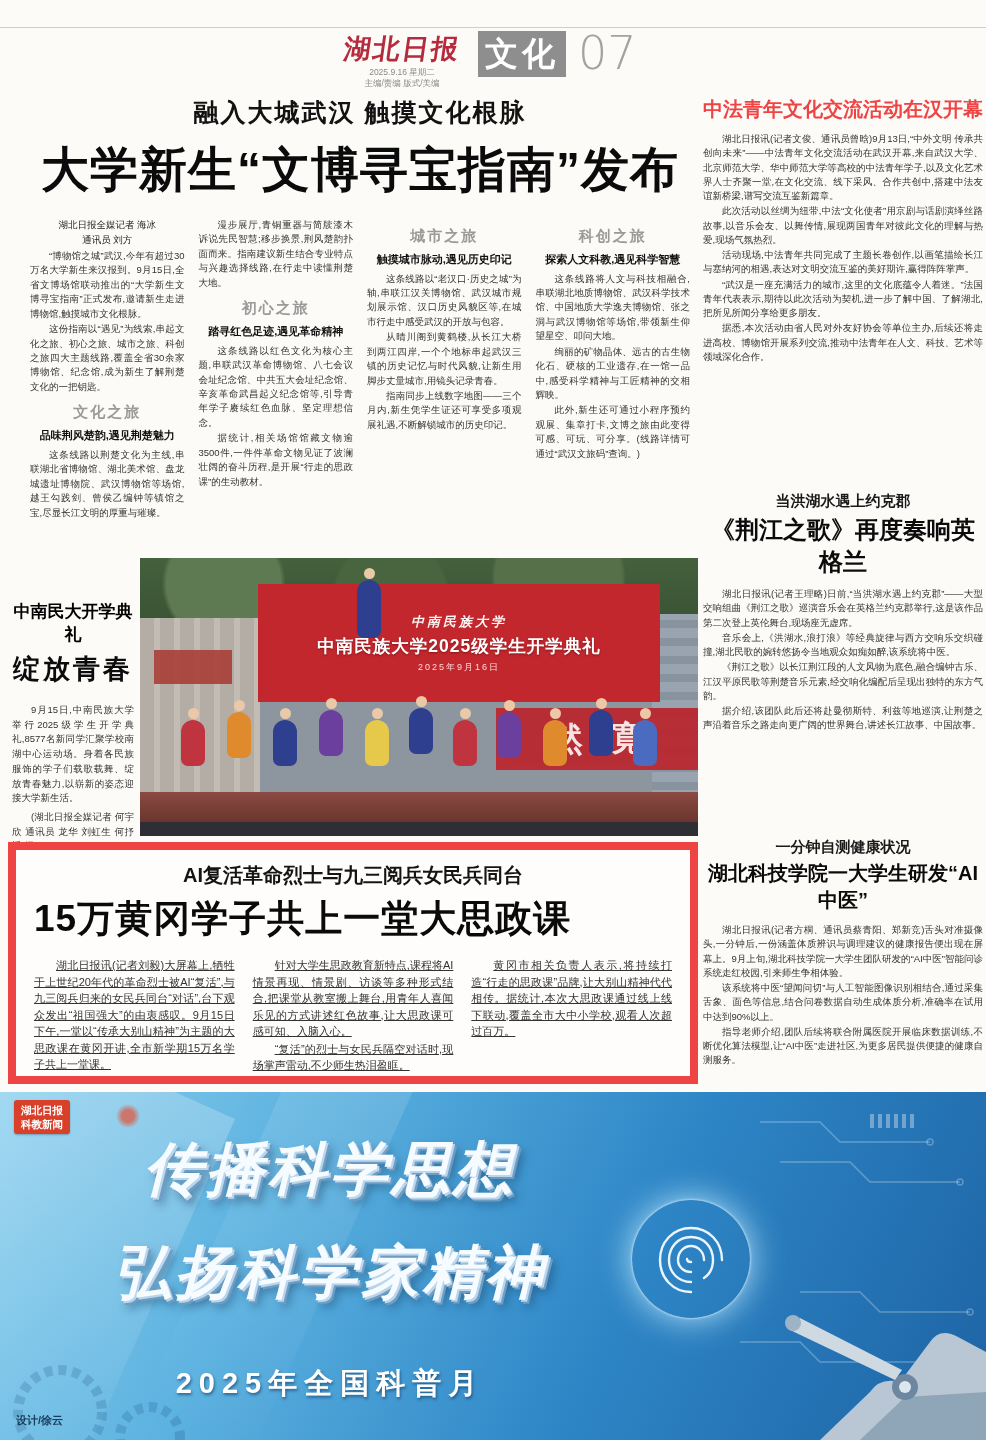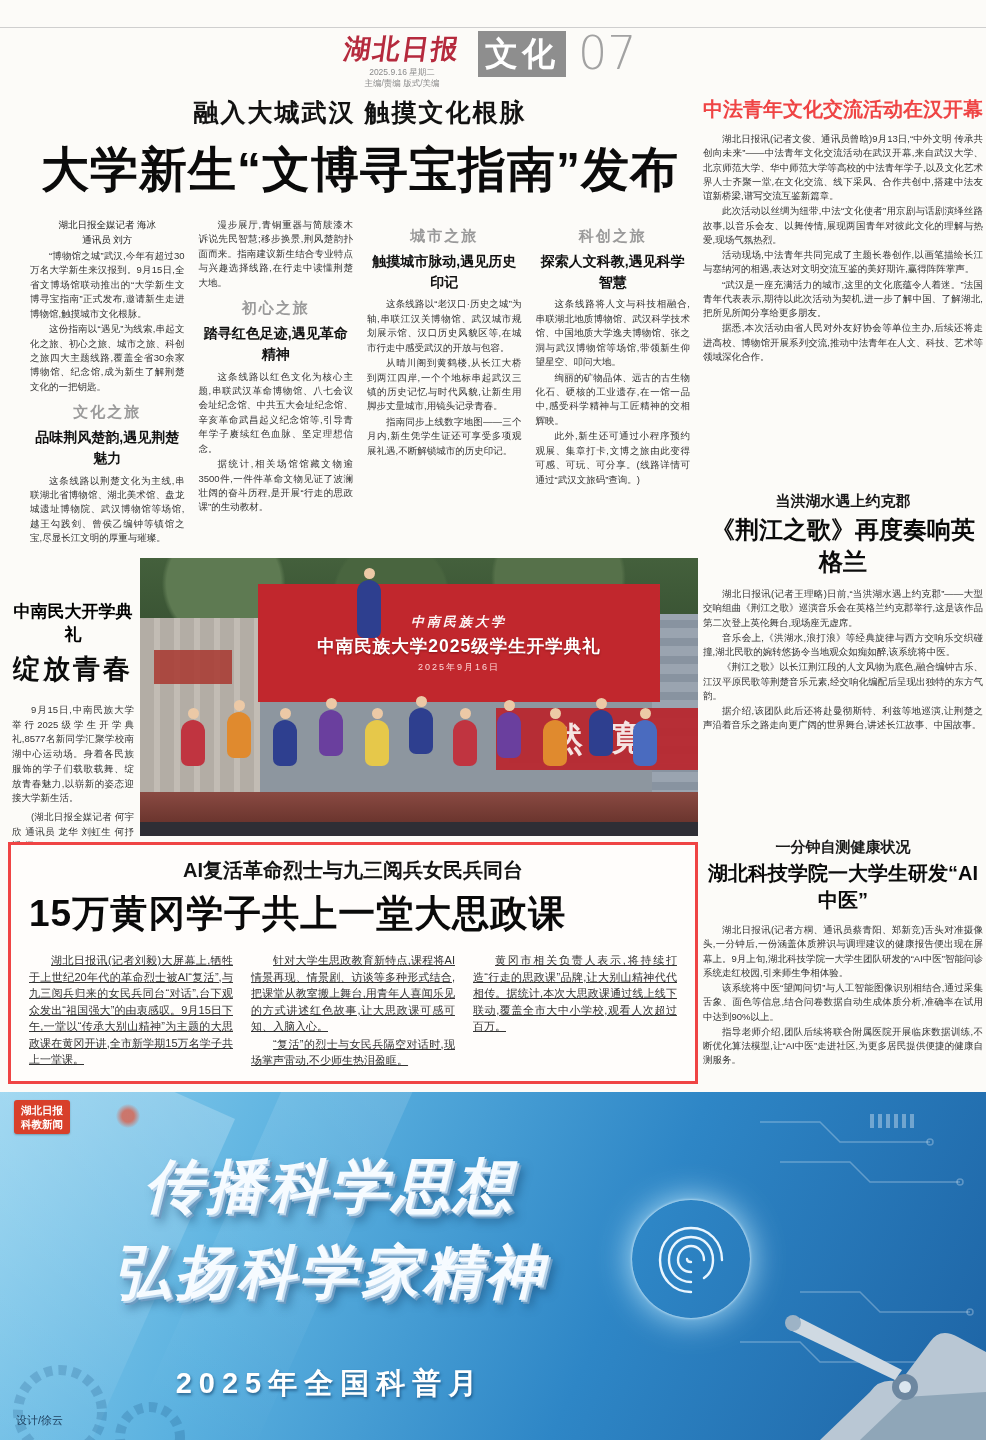--- a/index.html
+++ b/index.html
@@ -24,7 +24,7 @@
   .col p{margin:0 0 1px;text-indent:2em;}
   .byline{text-align:center;text-indent:0 !important;margin-bottom:2px;color:#222;}
   .sec-tag{text-align:center;font-size:15px;font-weight:800;color:#9a9a9a;margin:7px 0 3px;letter-spacing:2px;}
-  .sec-sub{text-align:center;font-size:14px;font-weight:800;color:#111;margin-bottom:4px;}
+  .sec-sub{text-align:center;font-size:11px;font-weight:800;color:#111;margin-bottom:4px;}
   
   .rail-art{position:absolute;left:703px;width:280px;}
   .a1{top:96px;} .a2{top:492px;} .a3{top:838px;}

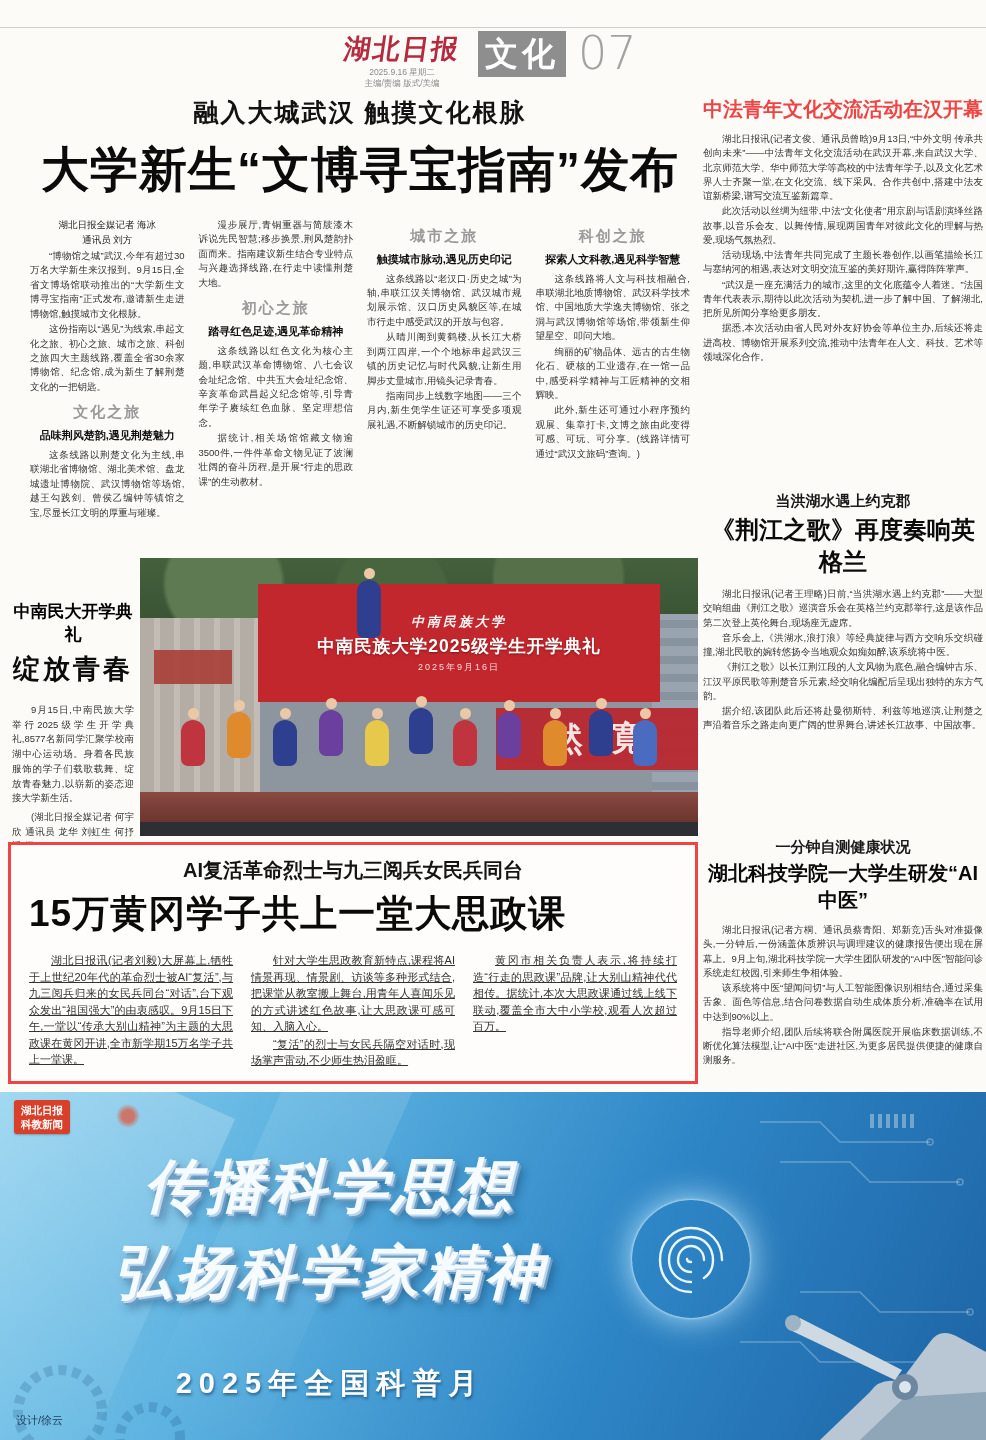--- a/index.html
+++ b/index.html
@@ -66,7 +66,7 @@
   .perf .head{width:11px;height:11px;border-radius:50%;background:#ecc9a6;margin:0 auto;}
   .perf .bod{width:24px;height:46px;border-radius:12px 12px 7px 7px;margin:1px auto 0;}
   
-  .redbox{position:absolute;left:8px;top:842px;width:690px;height:242px;border:3px solid #ef4444;
+  .redbox{position:absolute;left:8px;top:842px;width:690px;height:242px;border:8px solid #ef4444;
     background:#fffdfb;box-sizing:border-box;padding:12px 18px 10px;}
   .rb-kicker{font-size:20px;font-weight:800;text-align:center;color:#141414;}
   .rb-head{font-size:37px;font-weight:900;text-align:left;margin-top:5px;letter-spacing:1px;color:#0a0a0a;}

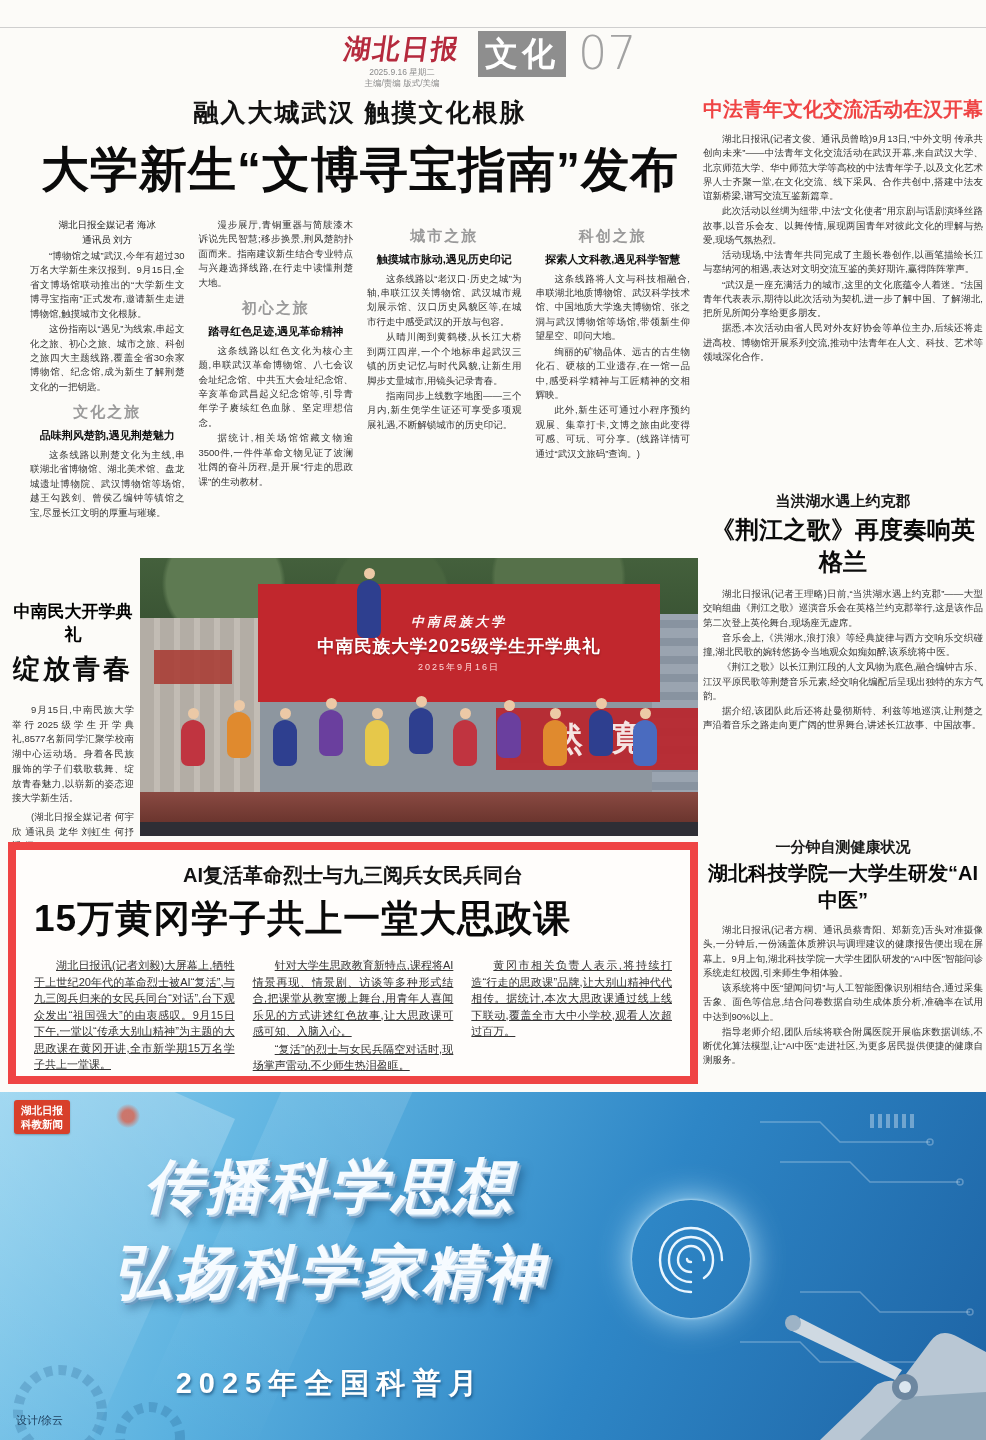--- a/index.html
+++ b/index.html
@@ -87,7 +87,7 @@
   .bn-l1,.bn-l2{position:absolute;left:70px;width:520px;text-align:center;color:#f6fbff;
     font-weight:900;font-style:italic;letter-spacing:4px;
     text-shadow:2px 2px 0 #bad6ec,4px 4px 0 #6f9cc2,6px 7px 10px rgba(16,58,98,.55);}
-  .bn-l1{top:56px;font-size:58px;}
+  .bn-l1{top:39px;font-size:58px;}
   .bn-l2{top:142px;font-size:58px;}
   .bn-sub{position:absolute;left:70px;top:272px;width:520px;text-align:center;color:#ffffff;
     font-size:29px;font-weight:800;letter-spacing:7px;text-shadow:1px 2px 3px rgba(12,52,92,.6);}

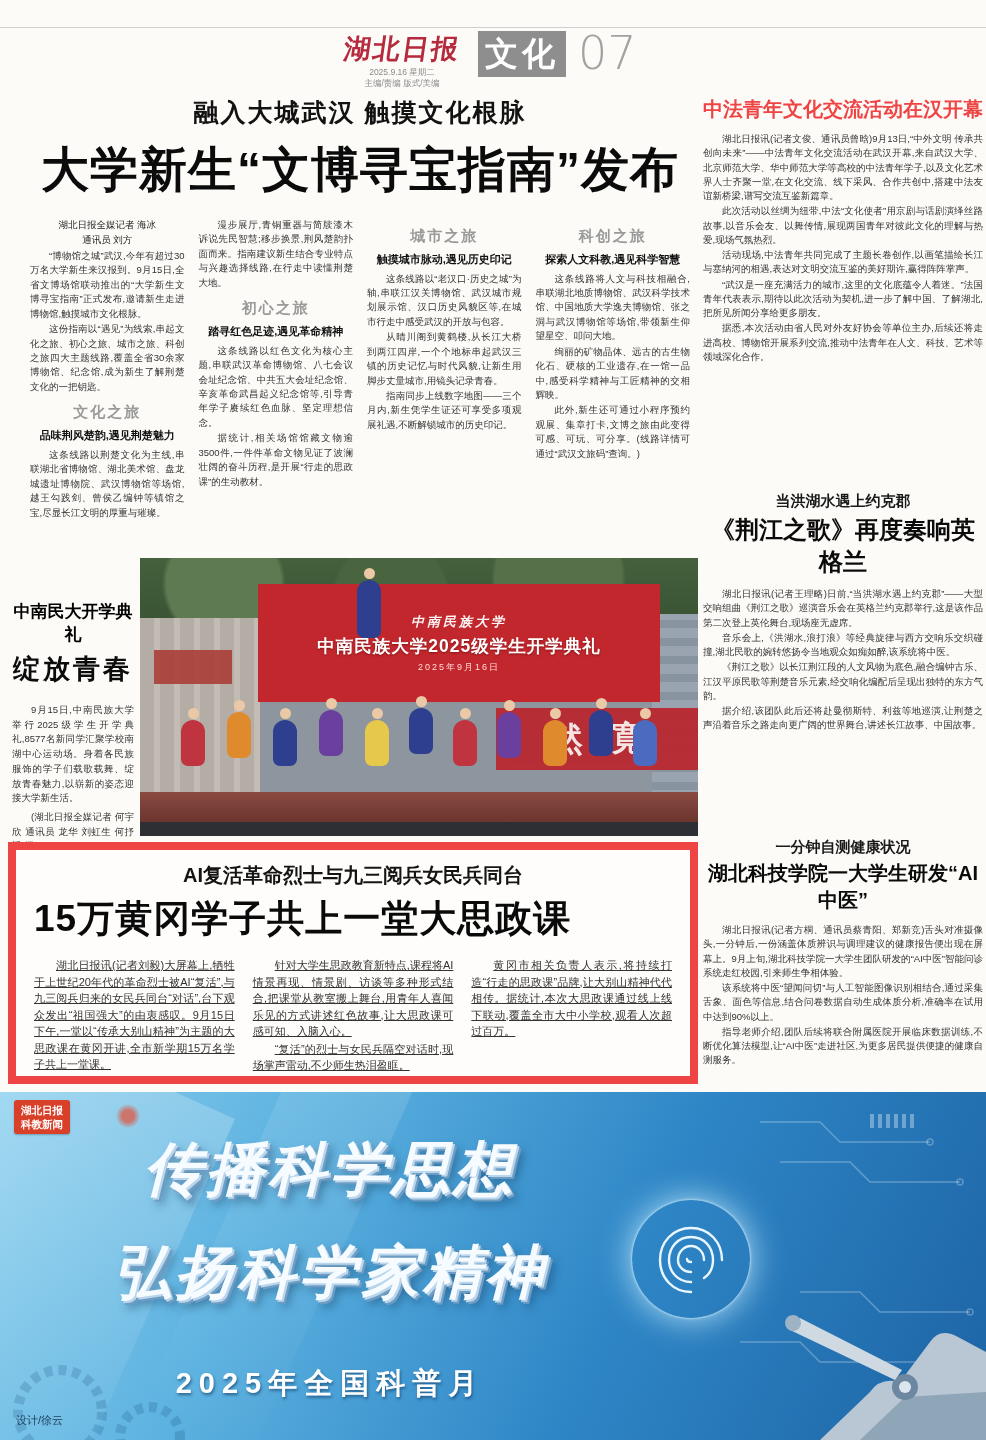--- a/index.html
+++ b/index.html
@@ -94,7 +94,7 @@
   .fp{position:absolute;left:632px;top:108px;width:118px;height:118px;border-radius:50%;
     background:radial-gradient(circle,#459a6d8 0%,#2c7cba 75%);
     box-shadow:0 0 34px rgba(195,236,255,.95),0 0 3px #ffffff;display:flex;align-items:center;justify-content:center;}
-  .bn-credit{position:absolute;left:16px;bottom:12px;font-size:11px;color:#1c3d5c;font-weight:400;}
+  .bn-credit{position:absolute;left:16px;bottom:12px;font-size:11px;color:#1c3d5c;font-weight:700;}
 </style>
 </head>
 <body>

